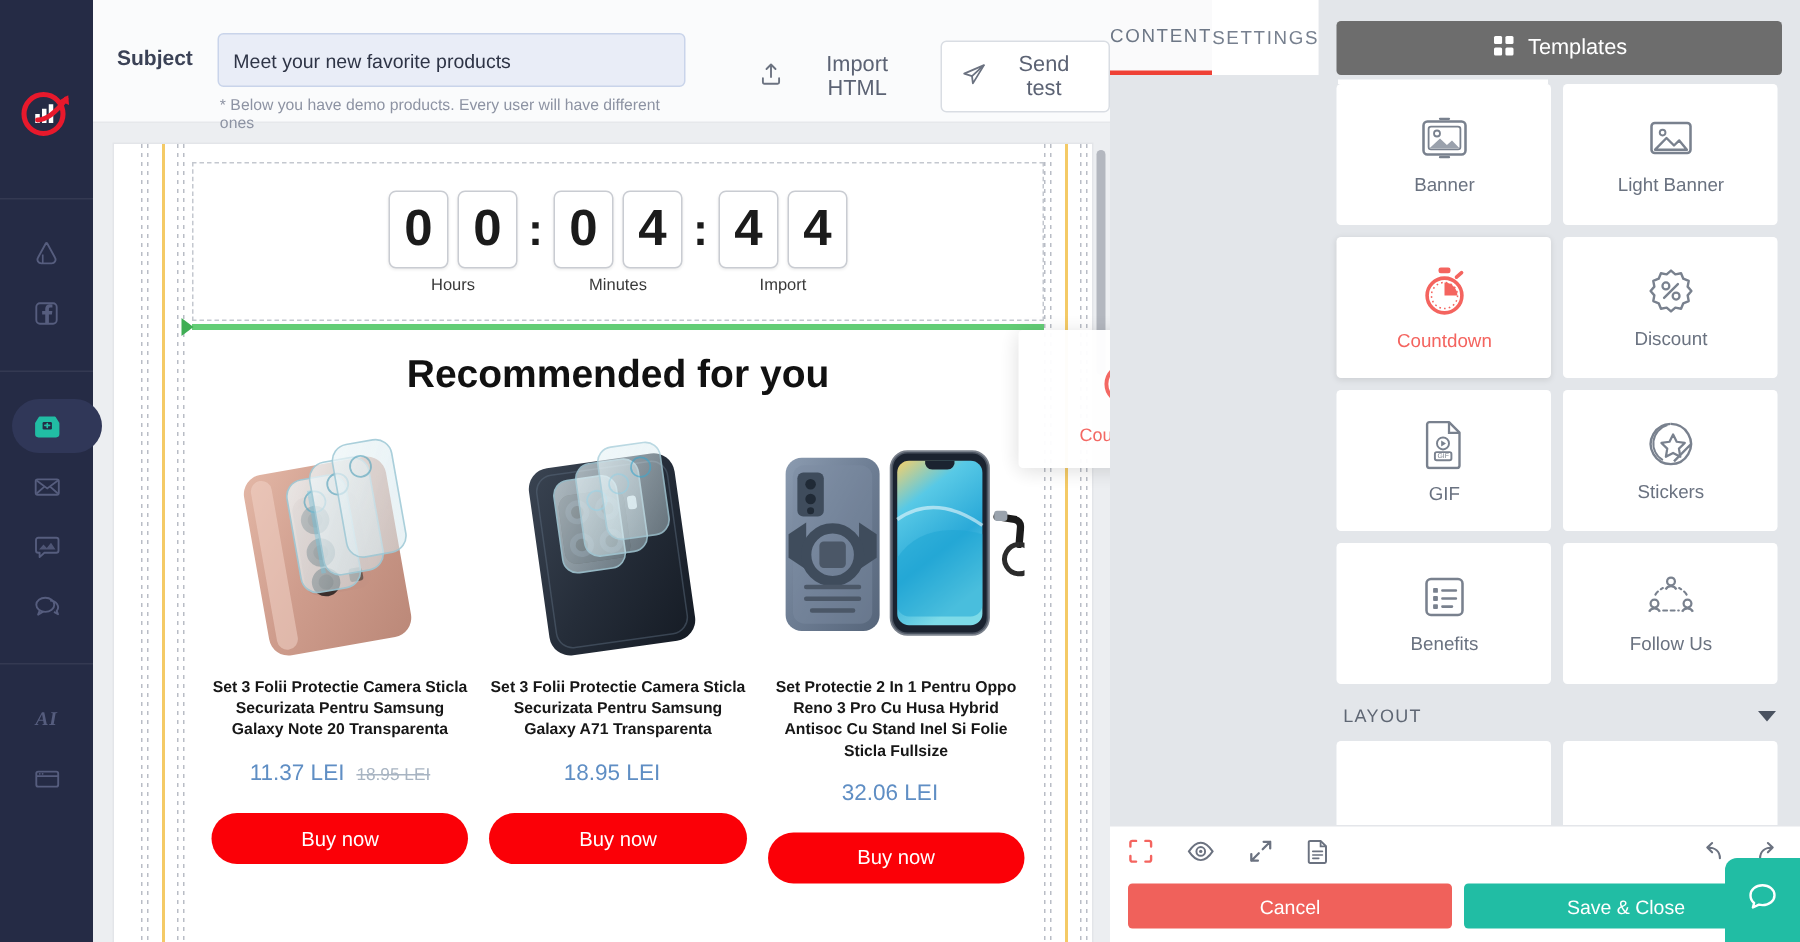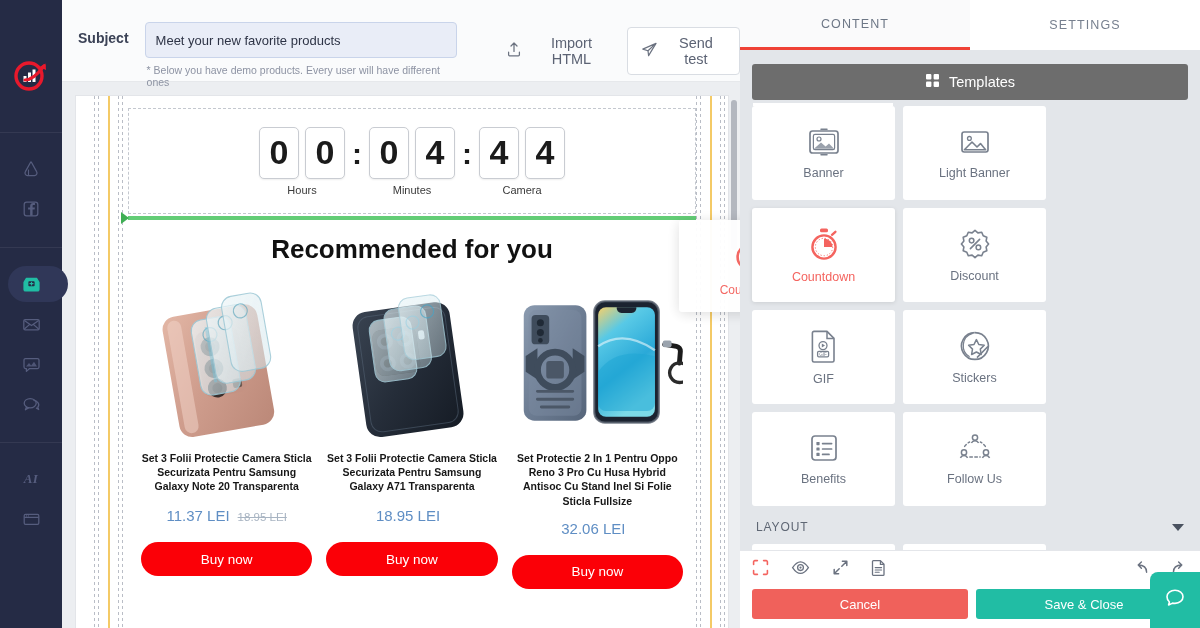--- a/index.html
+++ b/index.html
@@ -142,7 +142,7 @@
   
   .rpanel {
     width: 460px; flex: 0 0 460px; height: 628px; background: #e3e6ea;
-    position: relative; display: flex; flex-direction: column; z-index: 20;
+    position: relative; display: flex; flex-direction: row; z-index: 20;
   }
   .rtabs { display: flex; height: 50px; background: #ffffff; flex: 0 0 50px; }
   .rtab {

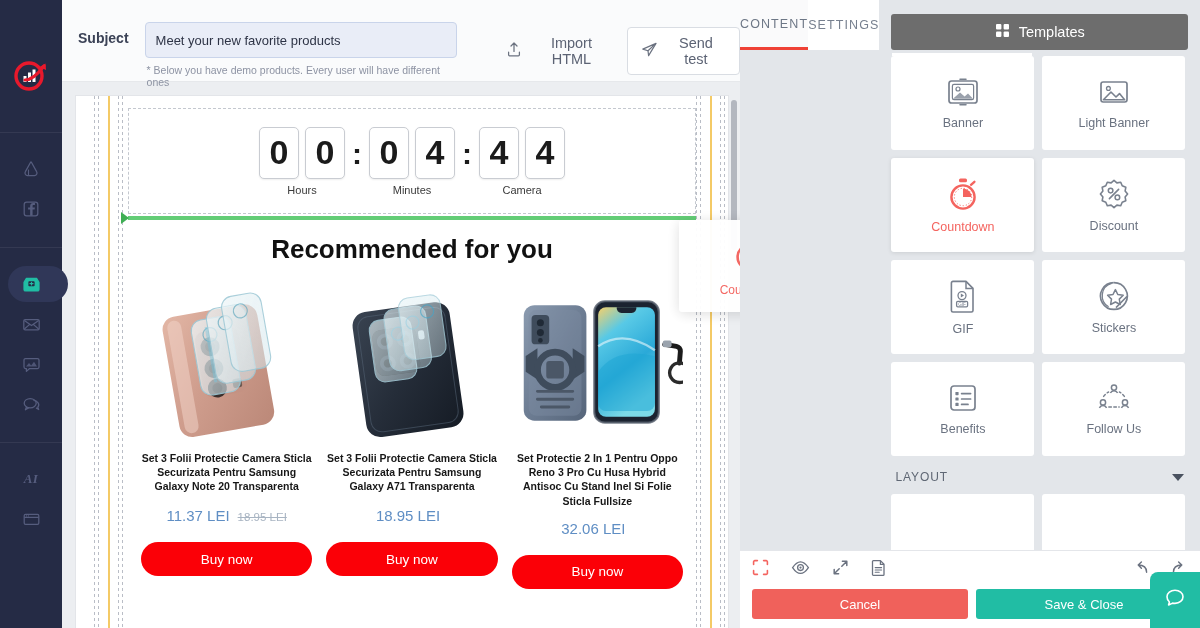--- a/index.html
+++ b/index.html
@@ -372,7 +372,7 @@
                     <div class="digit">4</div>
                     <div class="digit">4</div>
                   </div>
-                  <div class="tlabel">Camera</div>
+                  <div class="tlabel">Import</div>
                 </div>
               </div>
             </div>

